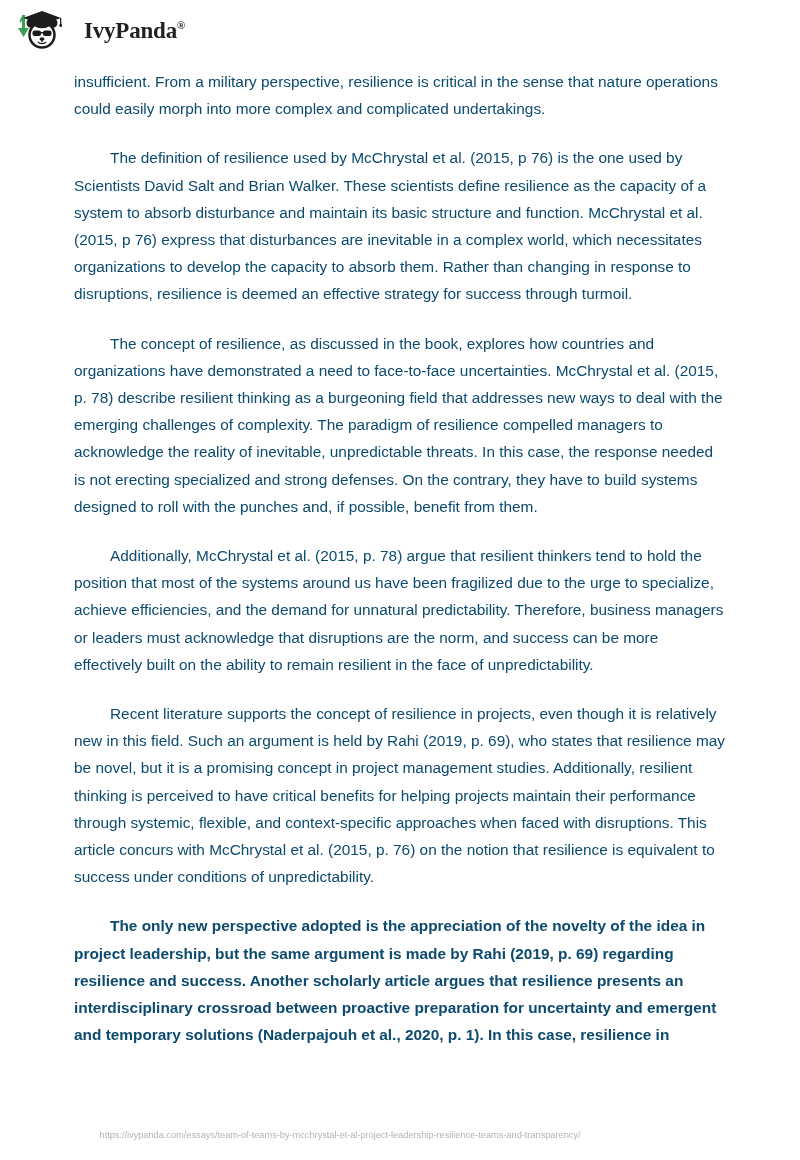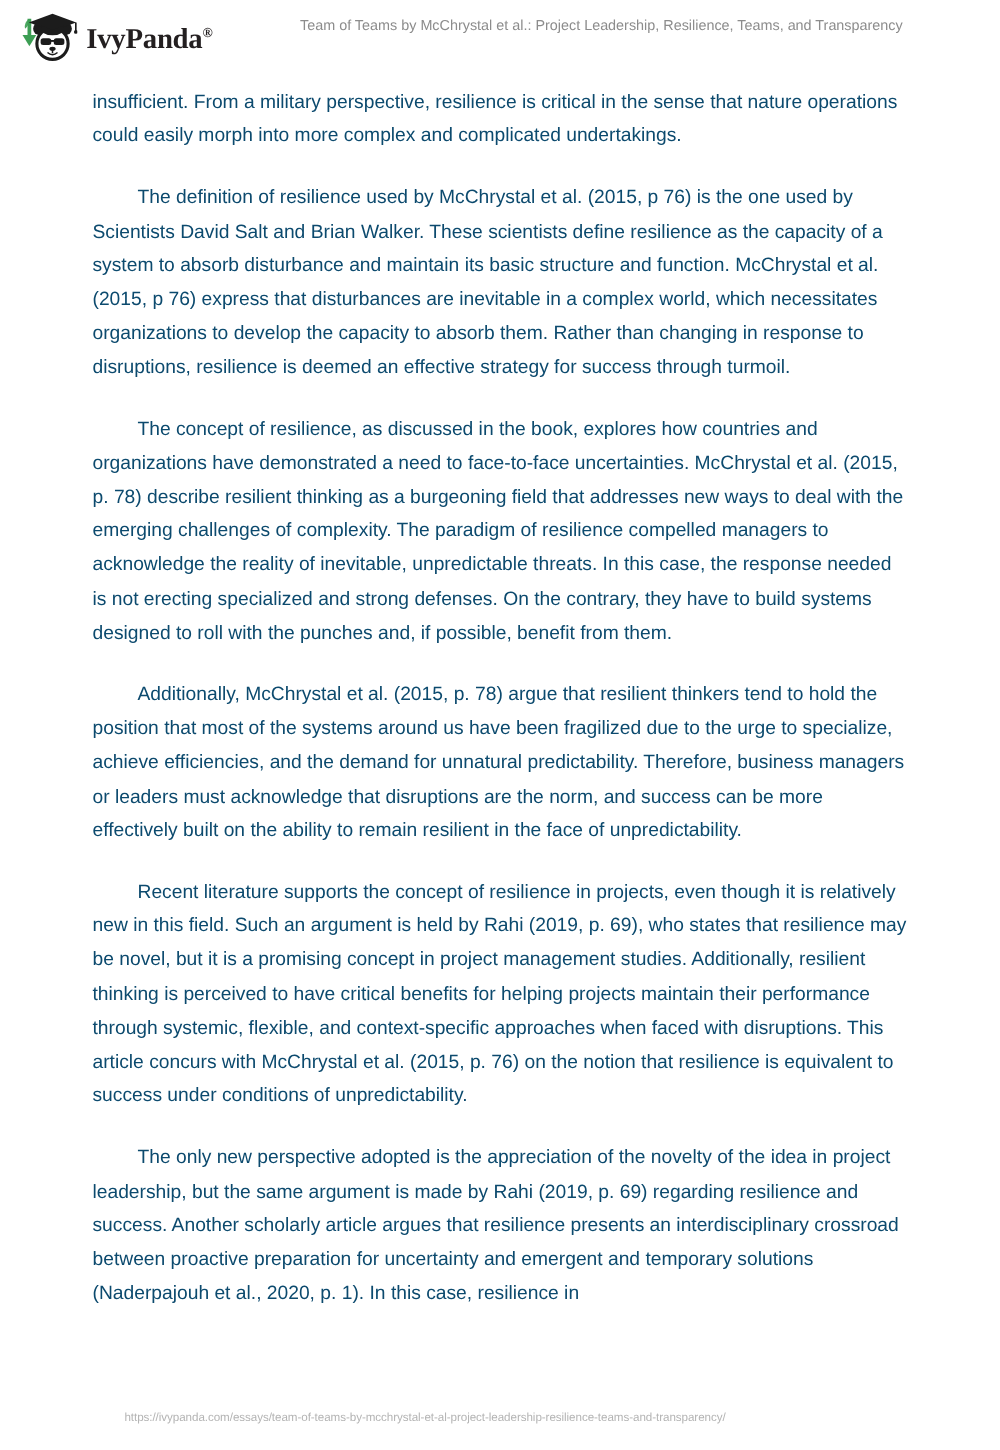--- a/index.html
+++ b/index.html
@@ -30,7 +30,7 @@
   .brand {
     display: flex;
     align-items: center;
-    gap: 7px;
+    gap: 22px;
     margin-left: 16px;
     margin-top: 8px;
   }

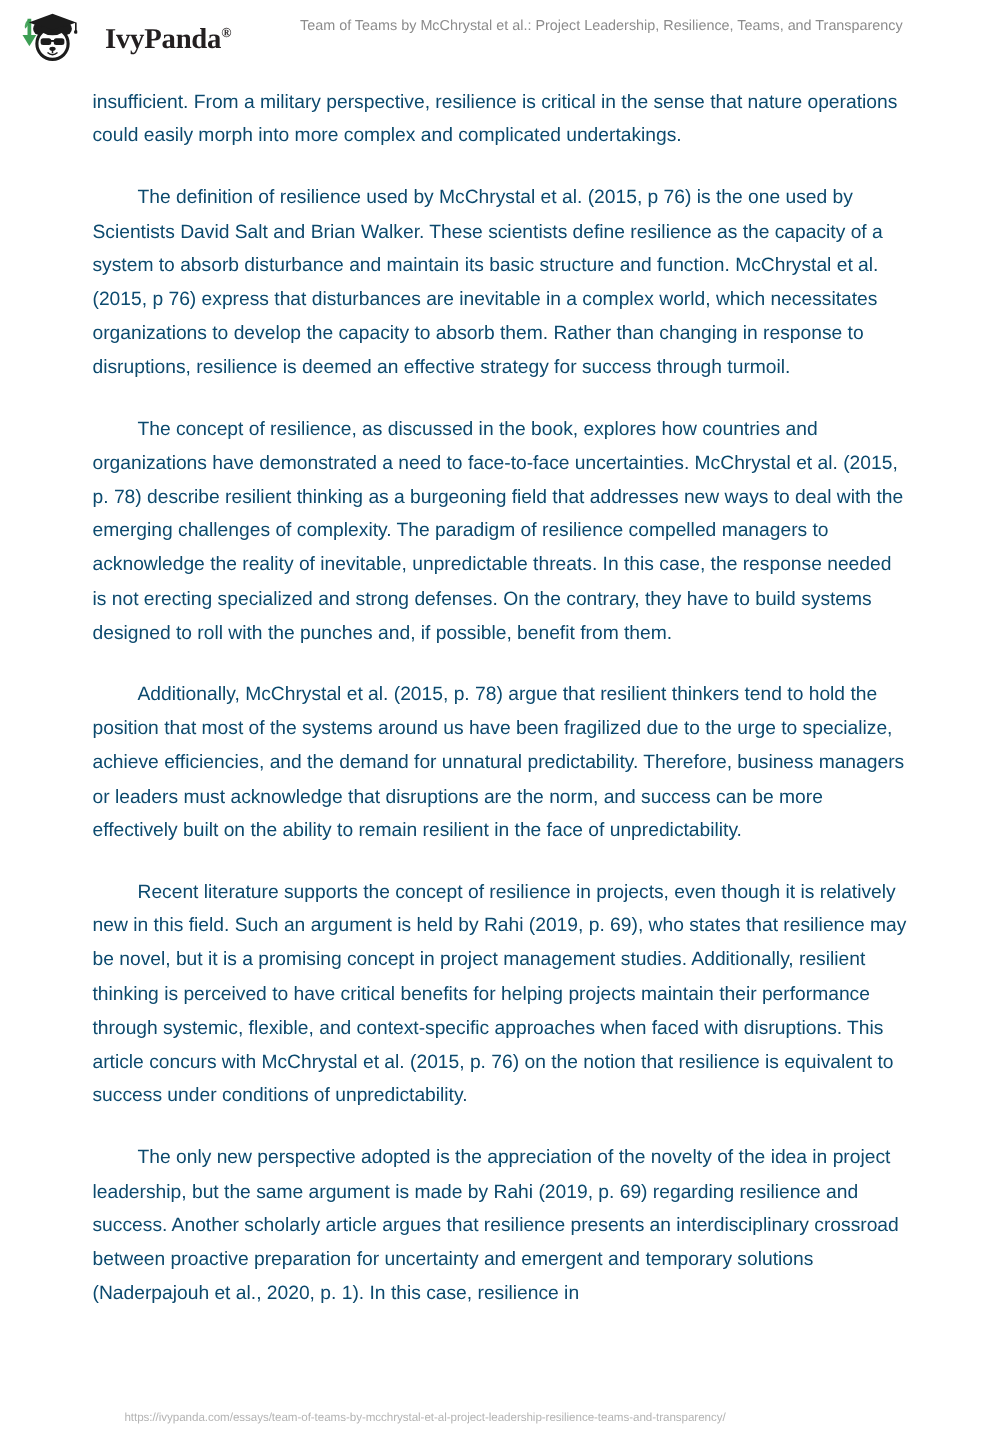--- a/index.html
+++ b/index.html
@@ -155,7 +155,6 @@
     <span class="brand-wordmark"><span>IvyPanda</span><span class="brand-reg">®</span></span>
   </div>
 
-  <div class="header-title">Team of Teams by McChrystal et al.: Project Leadership, Resilience, Teams, and Transparency</div>
 </div>
 
 <div class="article">

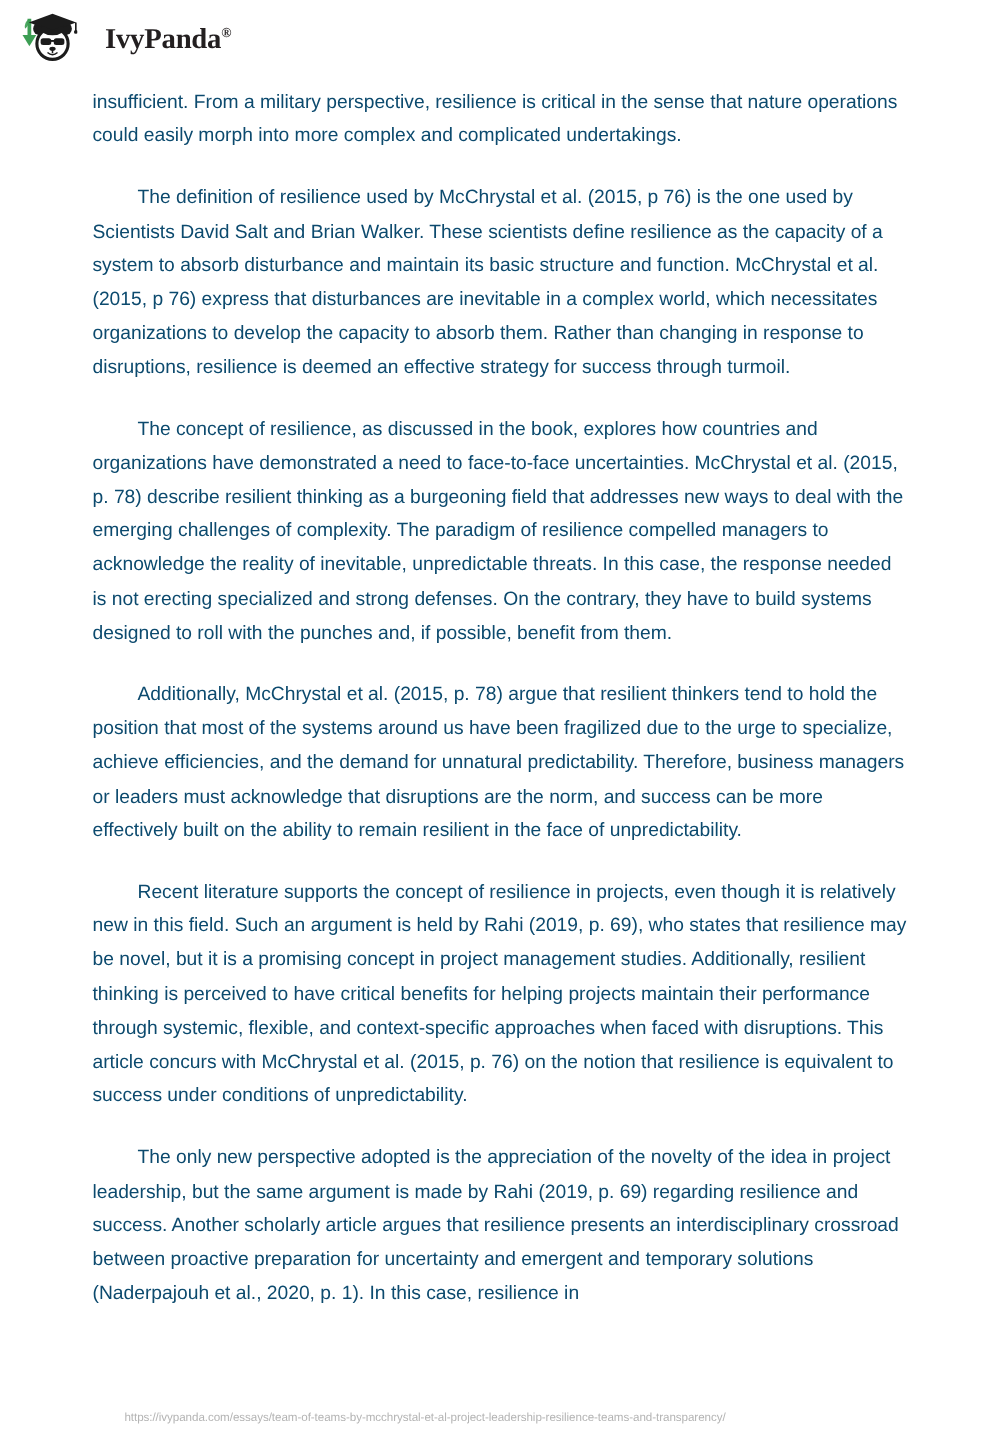--- a/index.html
+++ b/index.html
@@ -94,6 +94,7 @@
   }
   .article p:last-child {
     margin-bottom: 0;
+    font-weight: bold;
   }
 
   

